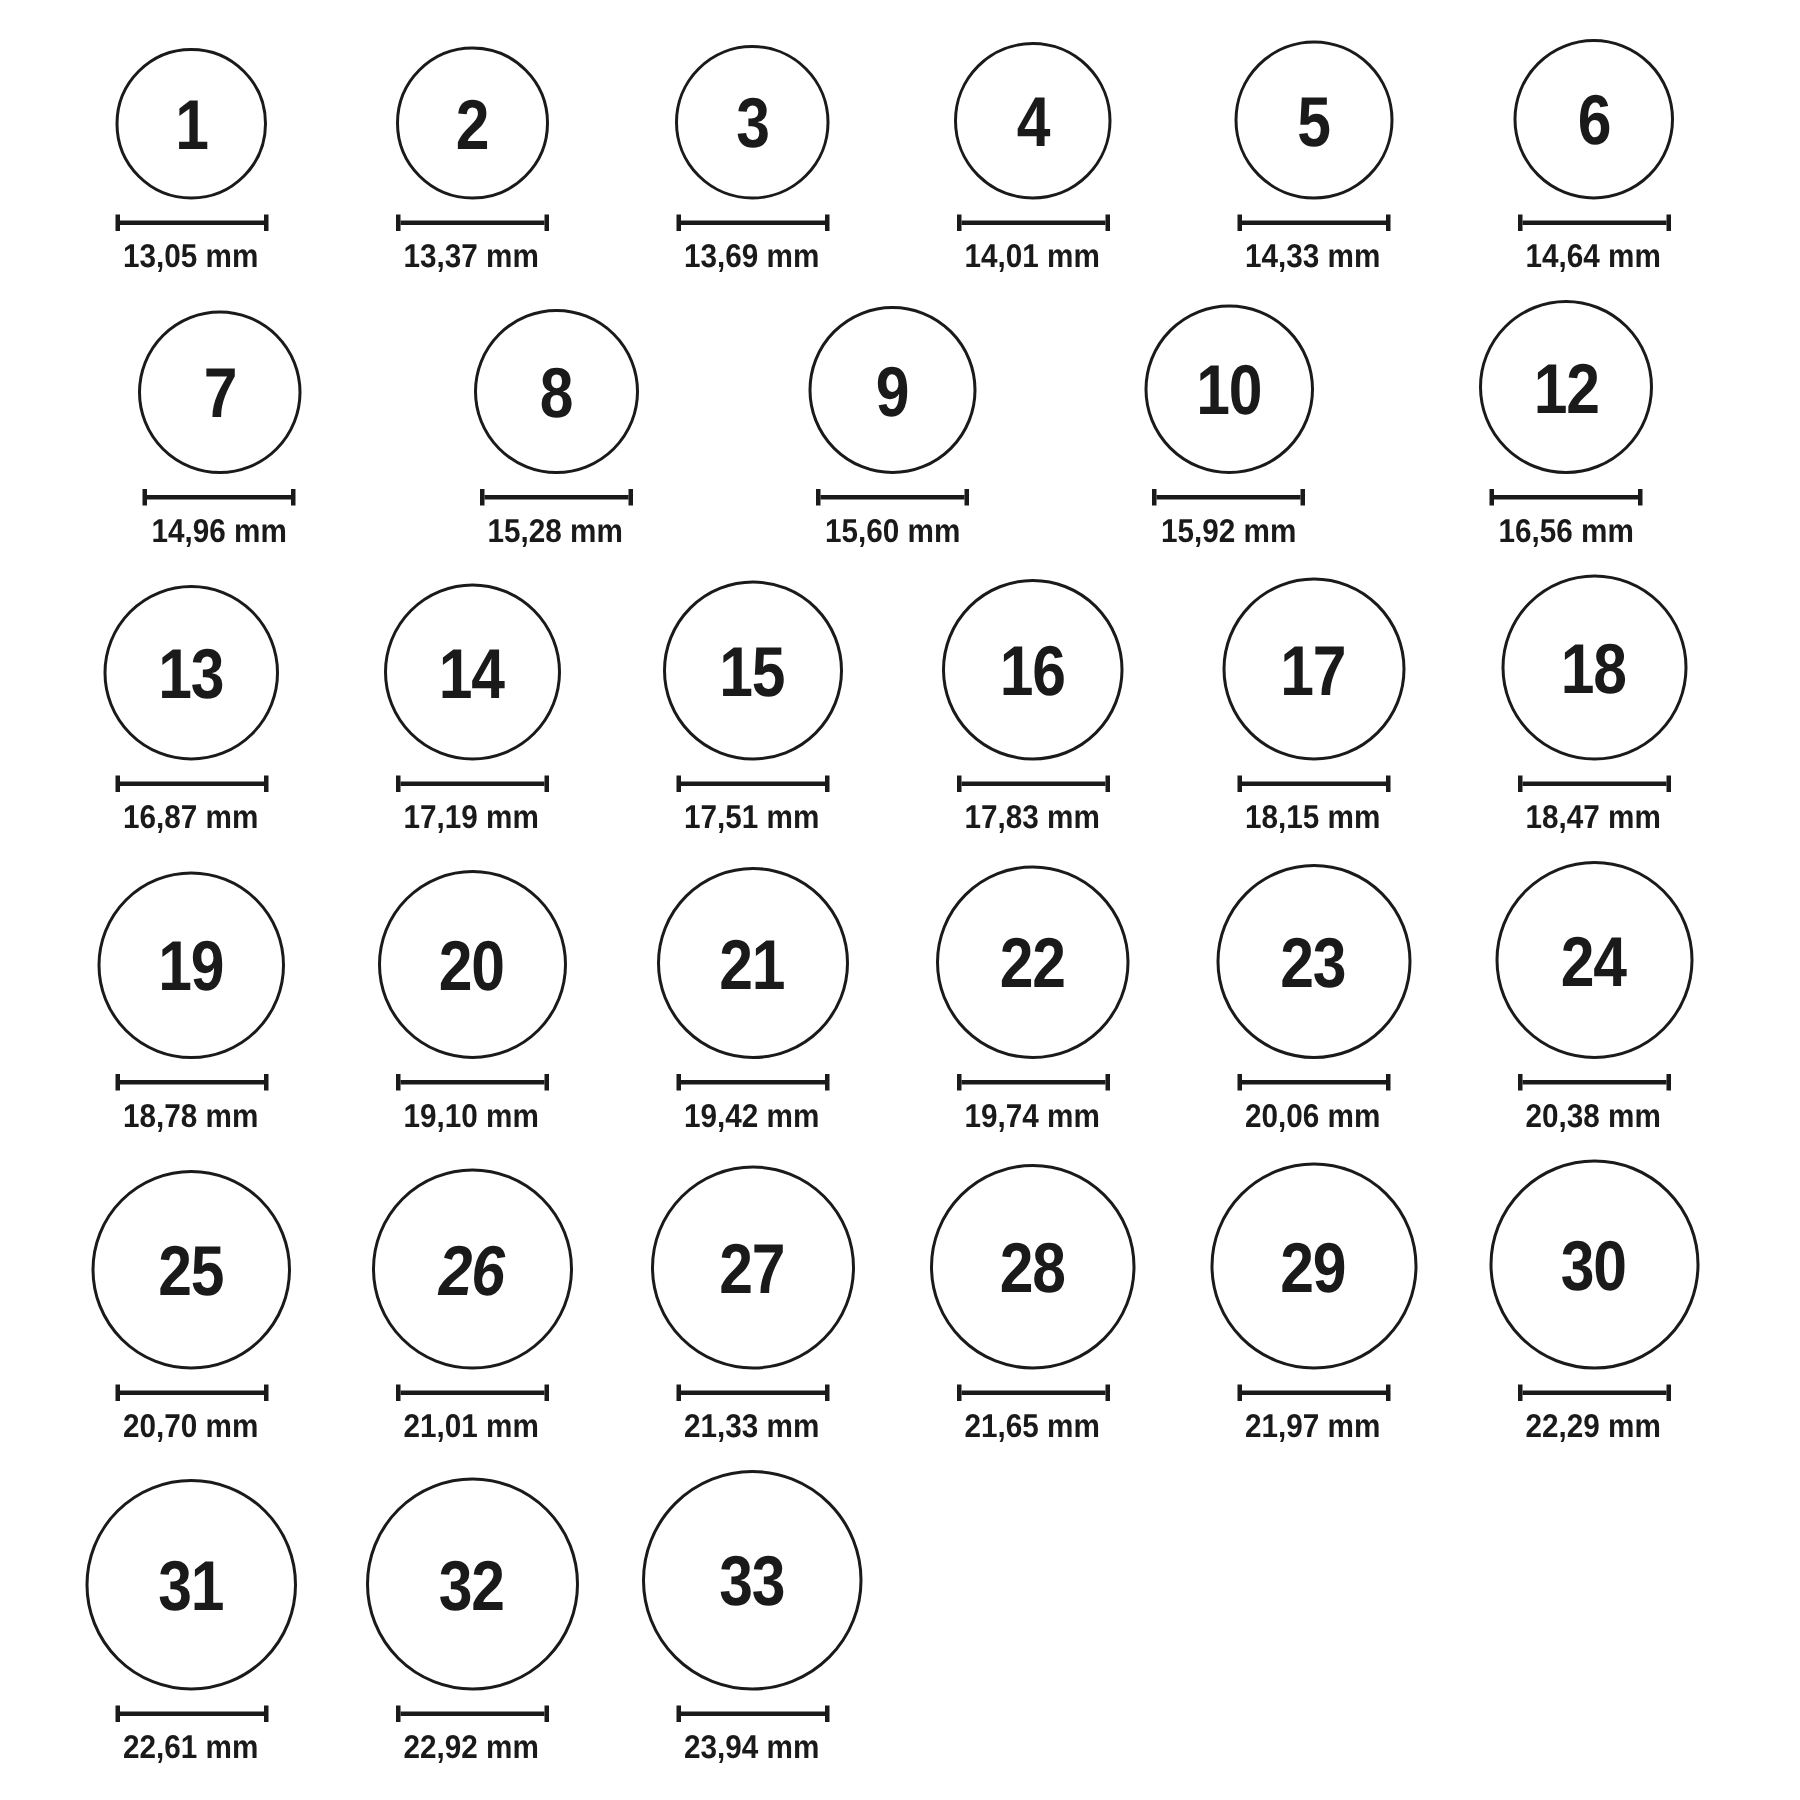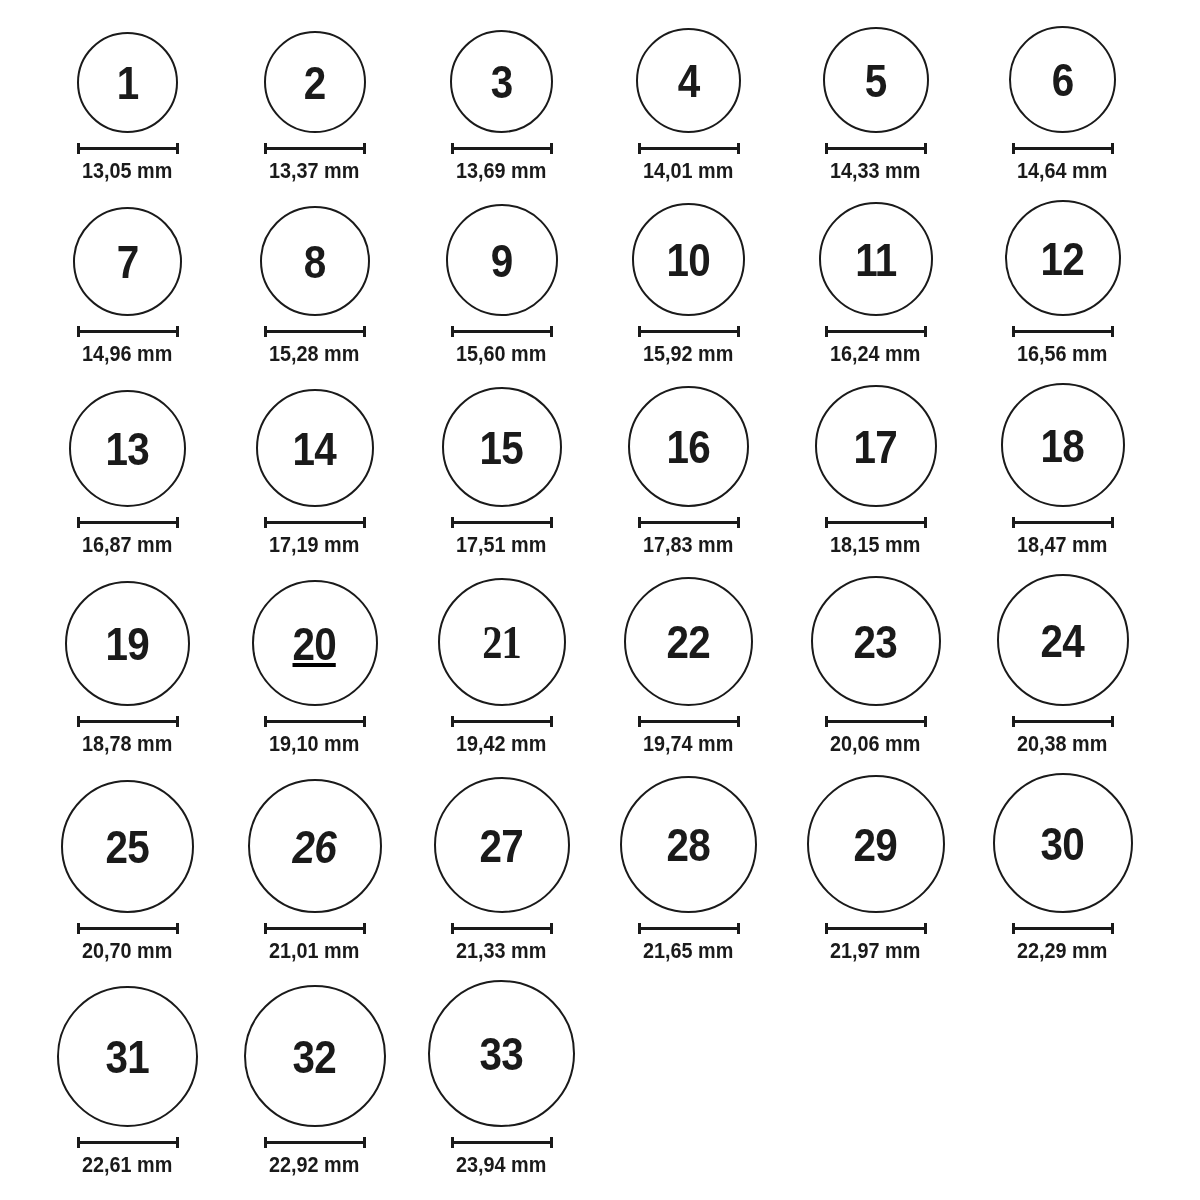--- a/index.html
+++ b/index.html
@@ -171,15 +171,6 @@
         <div class="mm">15,92 mm</div>
       </div>
       <div class="cell">
-        <div class="circle" style="width: 114px; height: 114px;">
-          <span class="num">11</span>
-        </div>
-        <div class="dim">
-          <span class="dim-bar"></span>
-        </div>
-        <div class="mm">16,24 mm</div>
-      </div>
-      <div class="cell">
         <div class="circle" style="width: 116px; height: 116px; text-align: right;">
           <span class="num">12</span>
         </div>

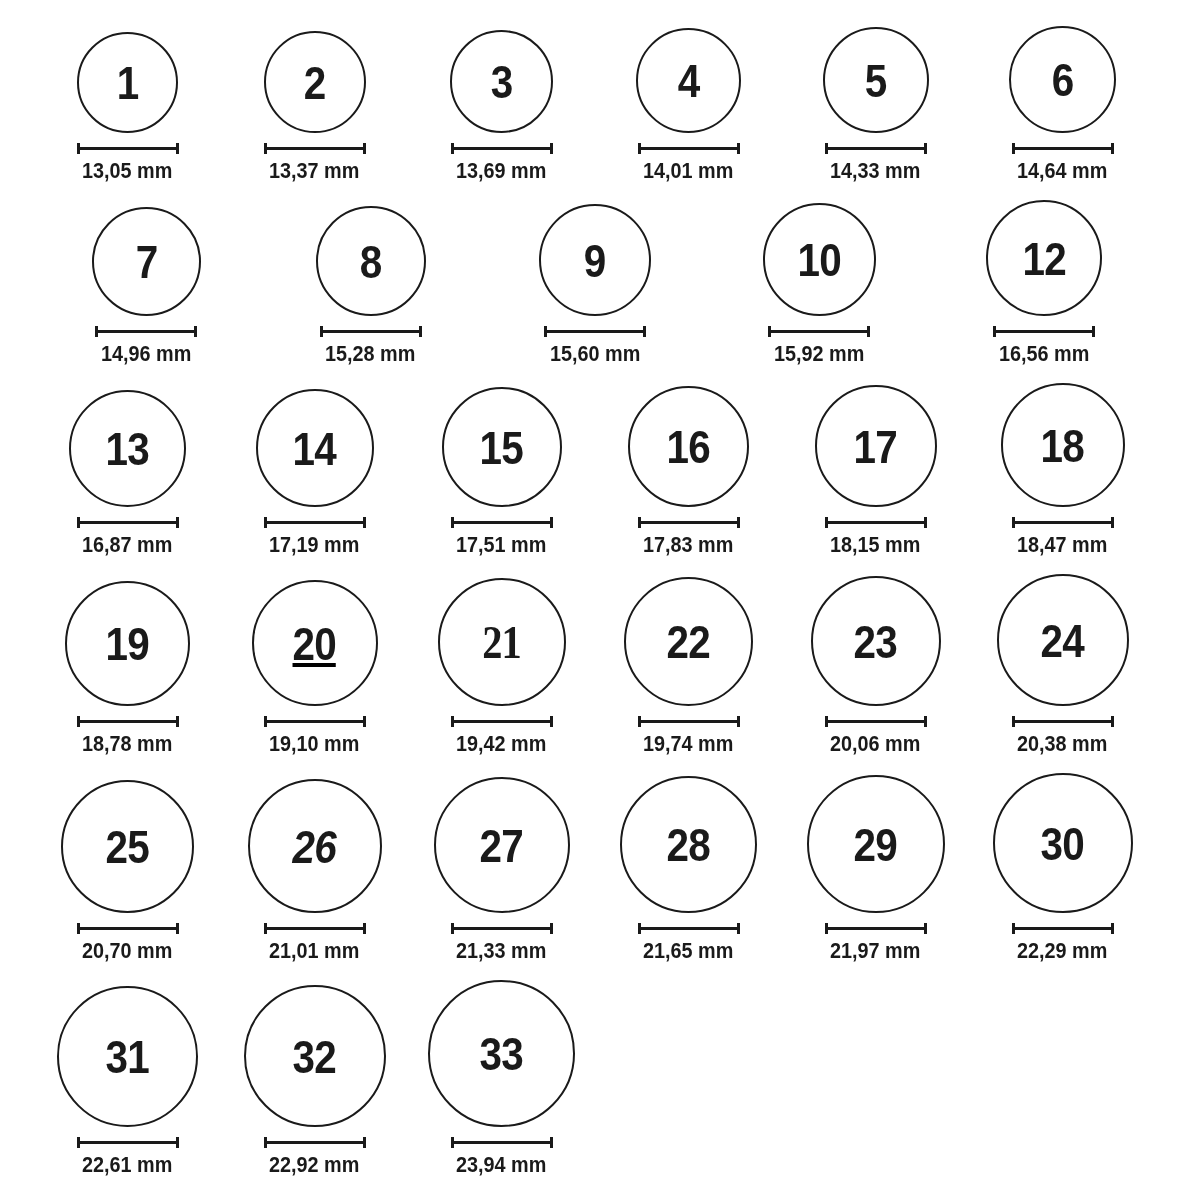--- a/index.html
+++ b/index.html
@@ -247,7 +247,7 @@
         <div class="mm">18,78 mm</div>
       </div>
       <div class="cell">
-        <div class="circle" style="width: 126px; height: 126px; text-decoration: underline;">
+        <div class="circle" style="width: 126px; height: 126px;">
           <span class="num">20</span>
         </div>
         <div class="dim">

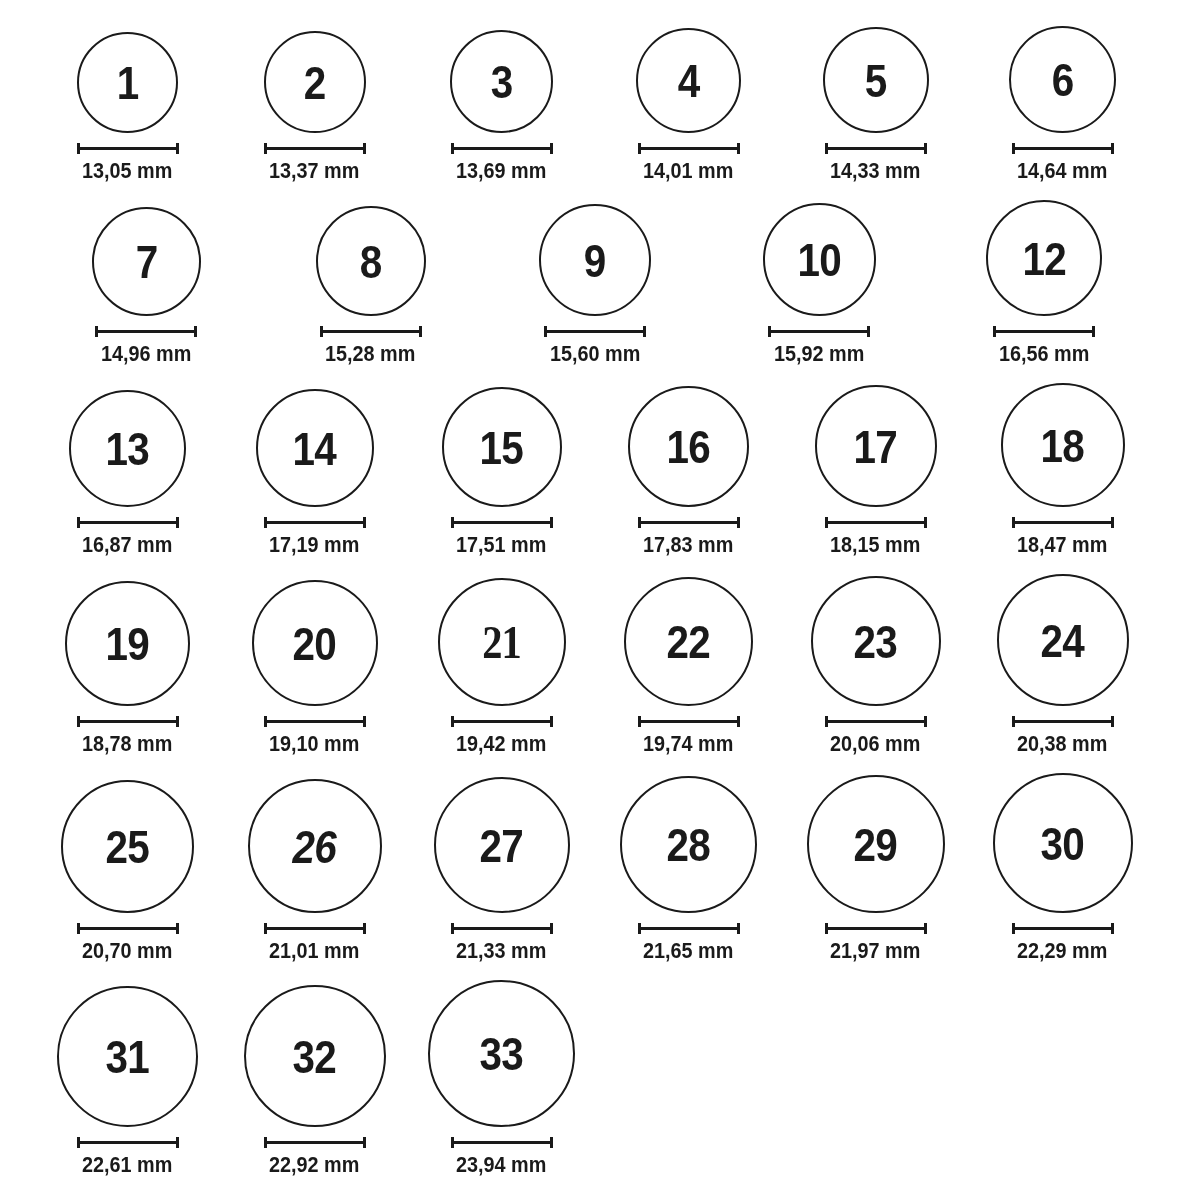--- a/index.html
+++ b/index.html
@@ -256,7 +256,7 @@
         <div class="mm">19,10 mm</div>
       </div>
       <div class="cell">
-        <div class="circle" style="width: 128px; height: 128px; font-family: Liberation Serif, serif;">
+        <div class="circle" style="width: 128px; height: 128px;">
           <span class="num">21</span>
         </div>
         <div class="dim">

